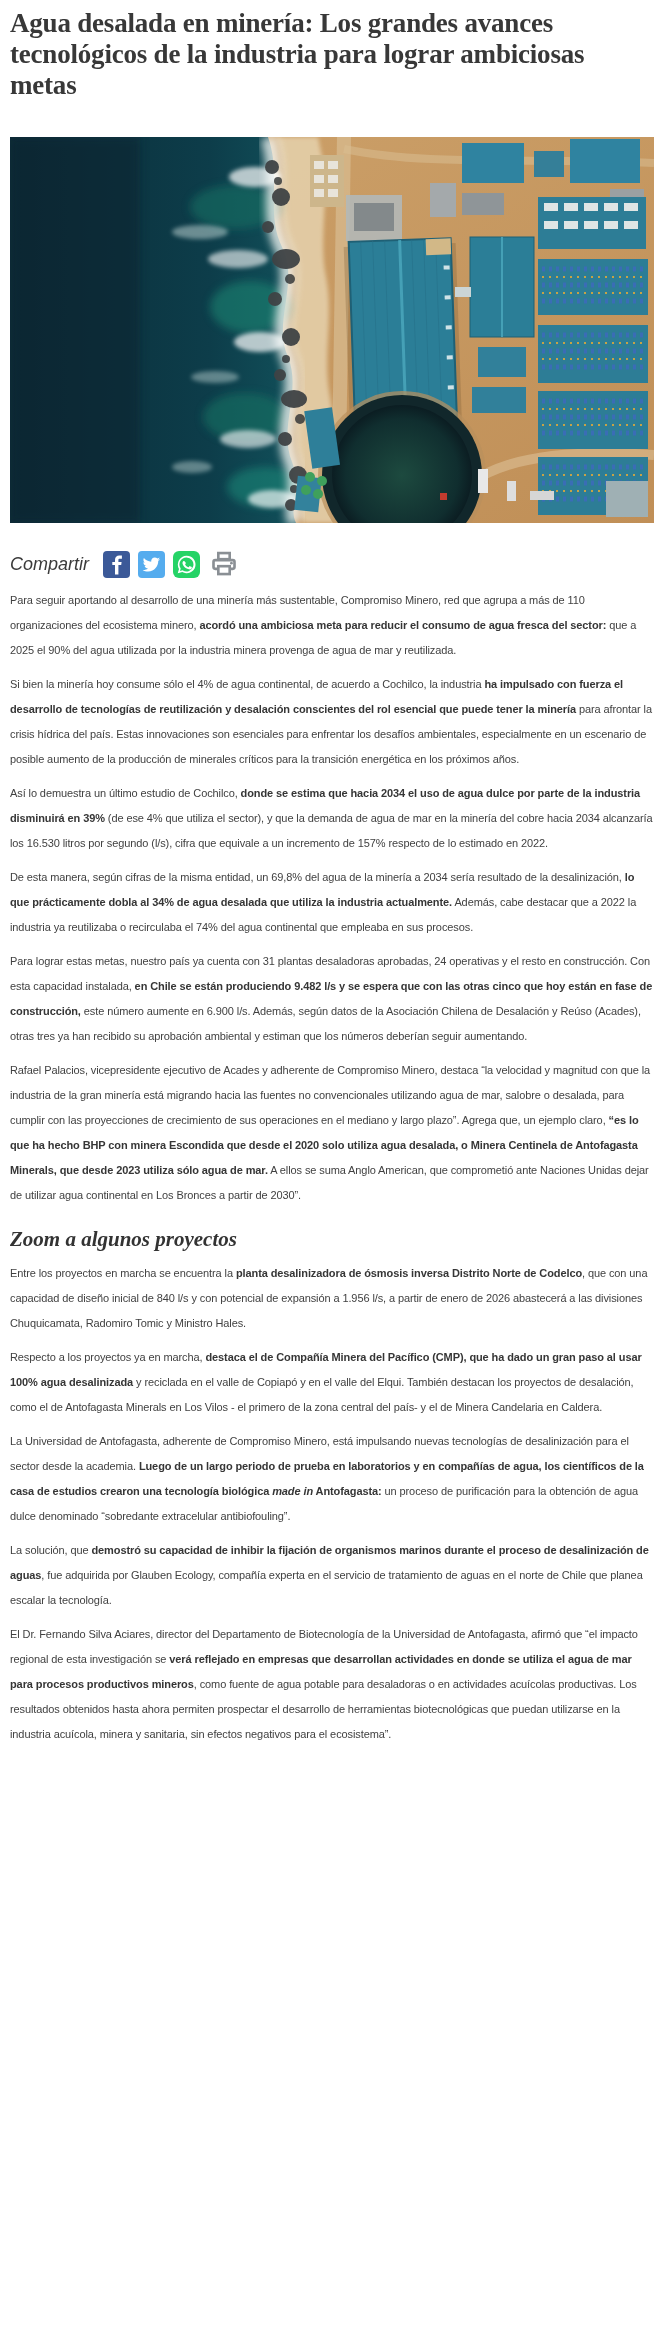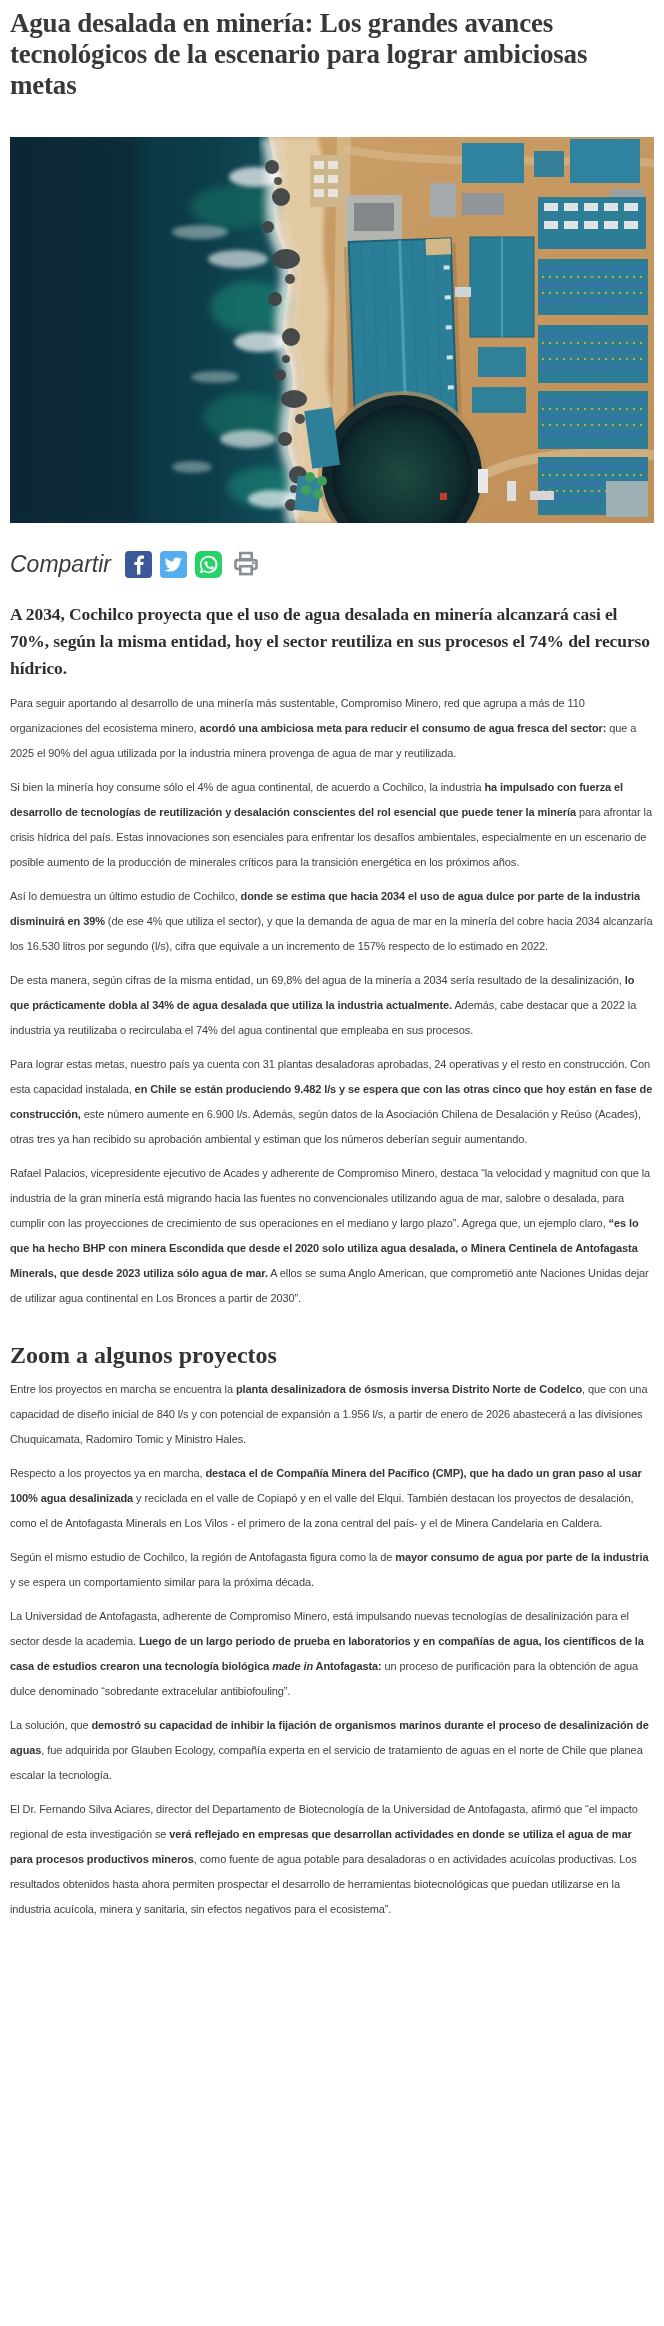--- a/index.html
+++ b/index.html
@@ -74,7 +74,7 @@
 <div class="page" data-name="article-page">
   <div class="content" data-name="article-content">
 
-    <h1 data-name="page-title">Agua desalada en minería: Los grandes avances tecnológicos de la escenario para lograr ambiciosas metas</h1>
+    <h1 data-name="page-title">Agua desalada en minería: Los grandes avances tecnológicos de la industria para lograr ambiciosas metas</h1>
 
     <div class="hero" data-name="hero-image">
       <svg data-name="desalination-plant-aerial-photo" width="644" height="386" viewBox="0 0 644 386" xmlns="http://www.w3.org/2000/svg">

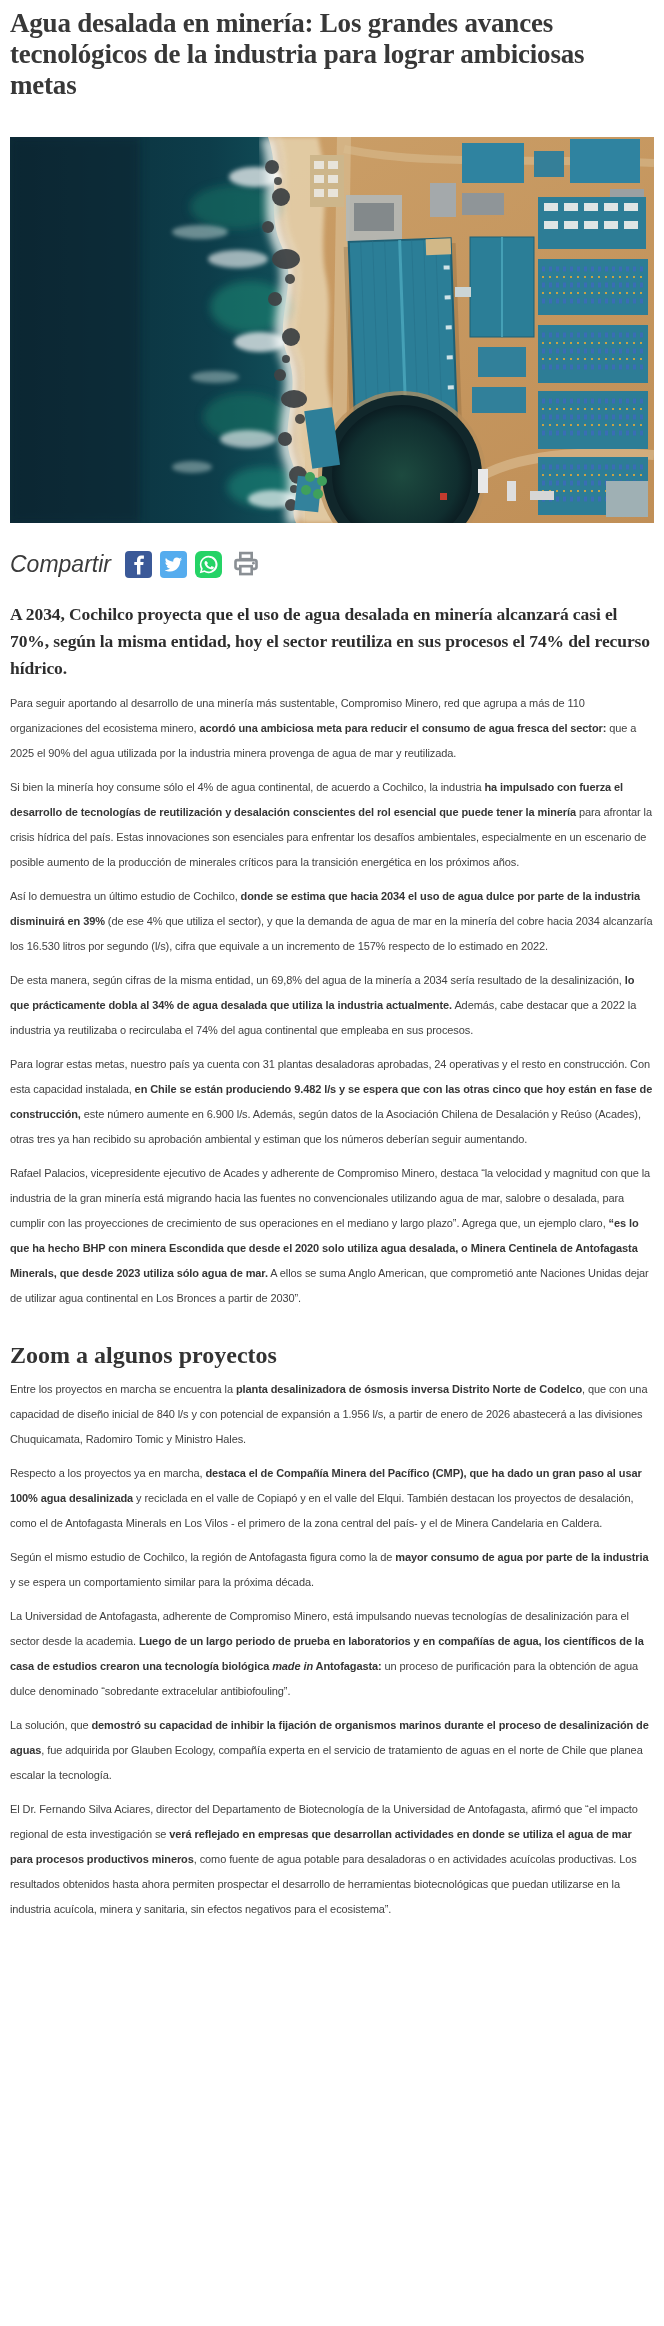--- a/index.html
+++ b/index.html
@@ -23,7 +23,7 @@
   .share-row { margin-top:26px; display:flex; align-items:center; }
   .share-label {
     font-style:italic;
-    font-size:23px;
+    font-size:18px;
     color:#3b3b3b;
     margin-right:14px;
   }

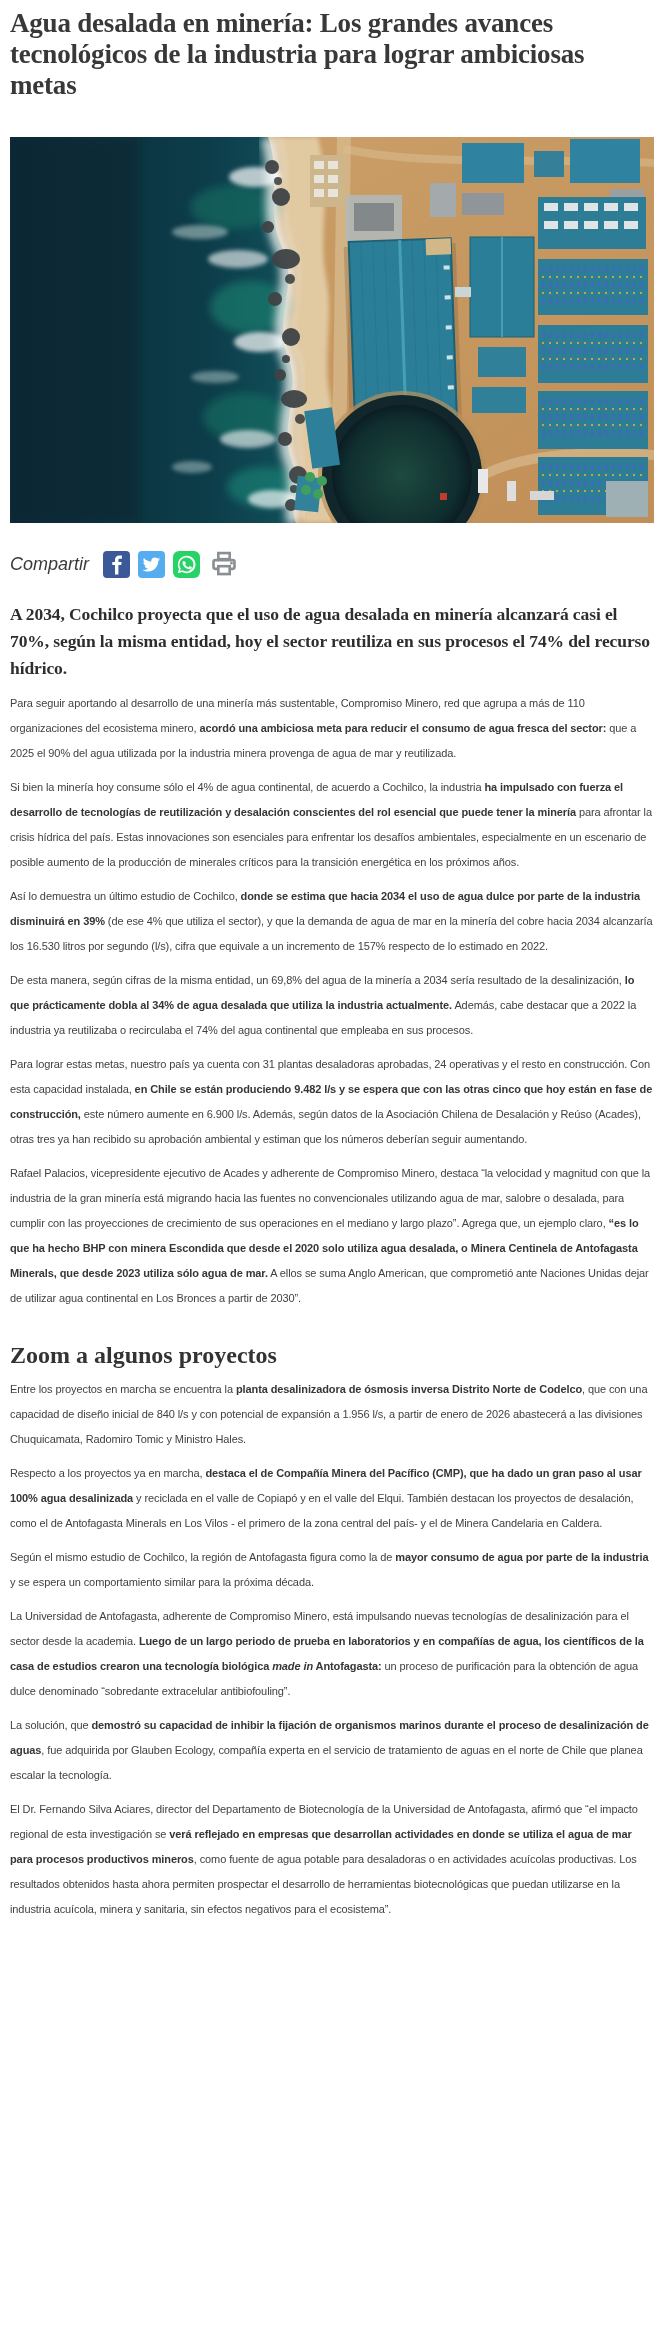--- a/index.html
+++ b/index.html
@@ -296,7 +296,6 @@
     </div>
 
     <article data-name="article-body">
-        <p data-name="lead-paragraph" class="lead"><span data-name="text-run">A 2034, Cochilco proyecta que el uso de agua desalada en minería alcanzará casi el 70%, según la misma entidad, hoy el sector reutiliza en sus procesos el 74% del recurso hídrico.</span></p>
         <p data-name="paragraph"><span data-name="text-run">Para seguir aportando al desarrollo de una minería más sustentable, Compromiso Minero, red que agrupa a más de 110 organizaciones del ecosistema minero, </span><span class="b" data-name="text-run">acordó una ambiciosa meta para reducir el consumo de agua fresca del sector:</span><span data-name="text-run"> que a 2025 el 90% del agua utilizada por la industria minera provenga de agua de mar y reutilizada.</span></p>
         <p data-name="paragraph"><span data-name="text-run">Si bien la minería hoy consume sólo el 4% de agua continental, de acuerdo a Cochilco,  la industria </span><span class="b" data-name="text-run">ha impulsado con fuerza el desarrollo de tecnologías de reutilización y desalación conscientes del rol esencial que puede tener la minería</span><span data-name="text-run"> para afrontar la crisis hídrica del país. Estas innovaciones son esenciales para enfrentar los desafíos ambientales, especialmente en un escenario de posible aumento de la producción de minerales críticos para la transición energética en los próximos años.</span></p>
         <p data-name="paragraph"><span data-name="text-run">Así lo demuestra un último estudio de Cochilco, </span><span class="b" data-name="text-run">donde se estima que hacia 2034 el uso de agua dulce por parte de la industria disminuirá en 39%</span><span data-name="text-run"> (de ese 4% que utiliza el sector), y que la demanda de agua de mar en la minería del cobre hacia 2034 alcanzaría los 16.530 litros por segundo (l/s), cifra que equivale a un incremento de 157% respecto de lo estimado en 2022.</span></p>

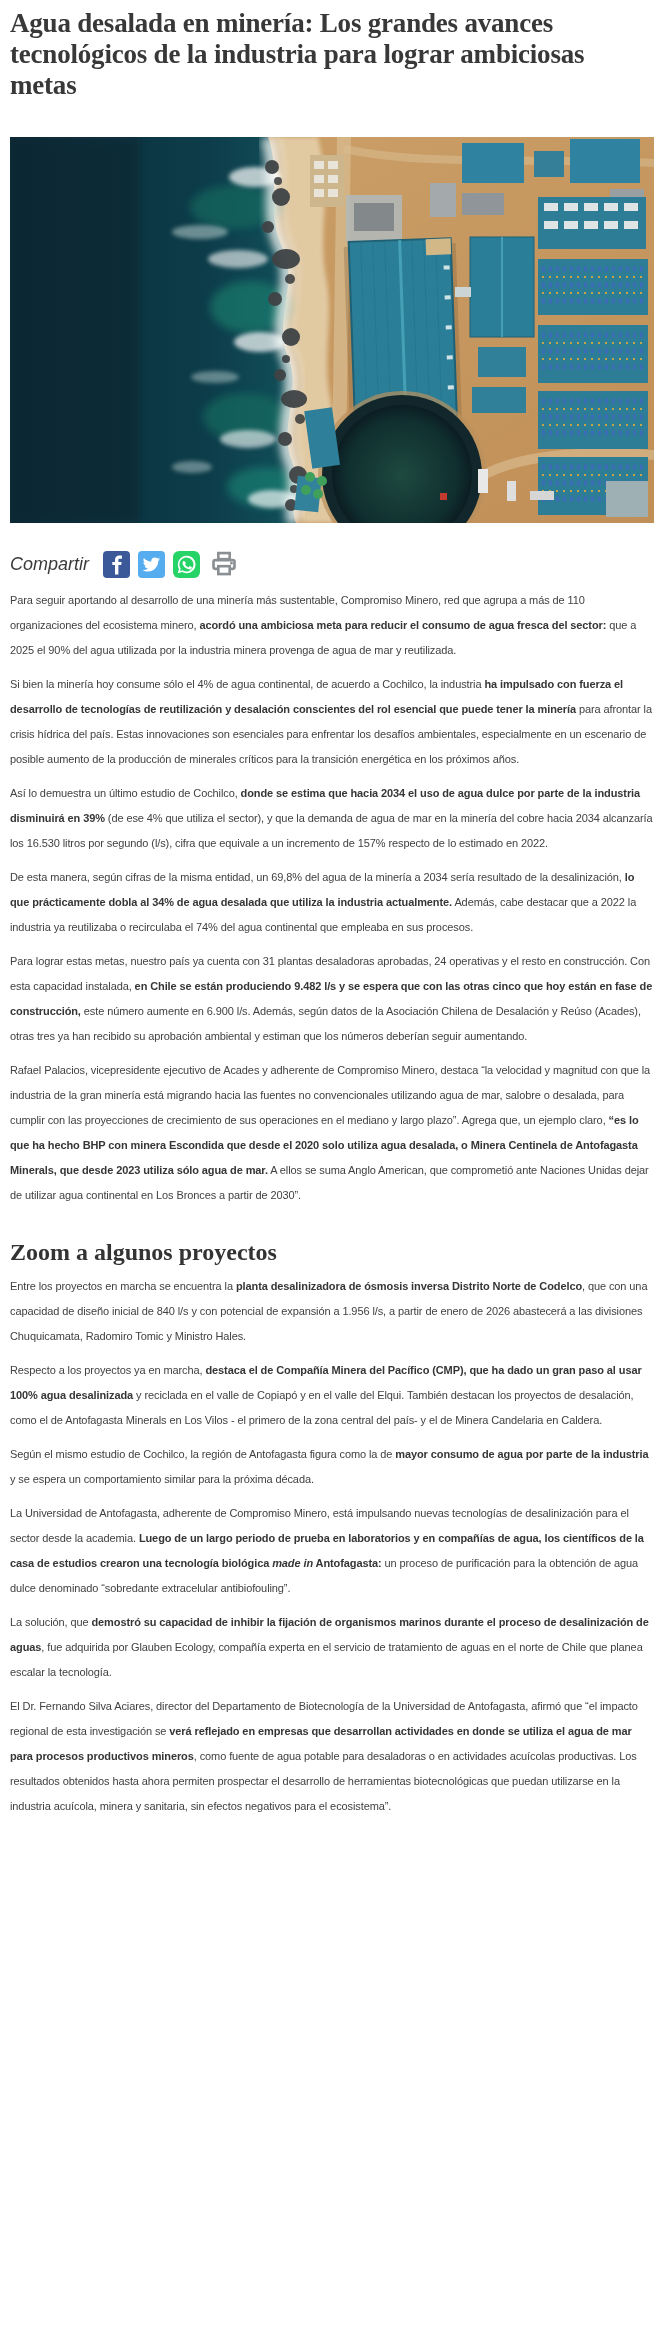--- a/index.html
+++ b/index.html
@@ -62,10 +62,11 @@
   article h2 {
     font-family:"Liberation Serif", serif;
     font-weight:700;
-    font-size:24px;
+    font-size:21px;
     line-height:26px;
     color:#333333;
-    margin:31px 0 2px 0;
+    margin:18px 0 2px 0;
+    font-style:italic;
   }
 </style>
 </head>

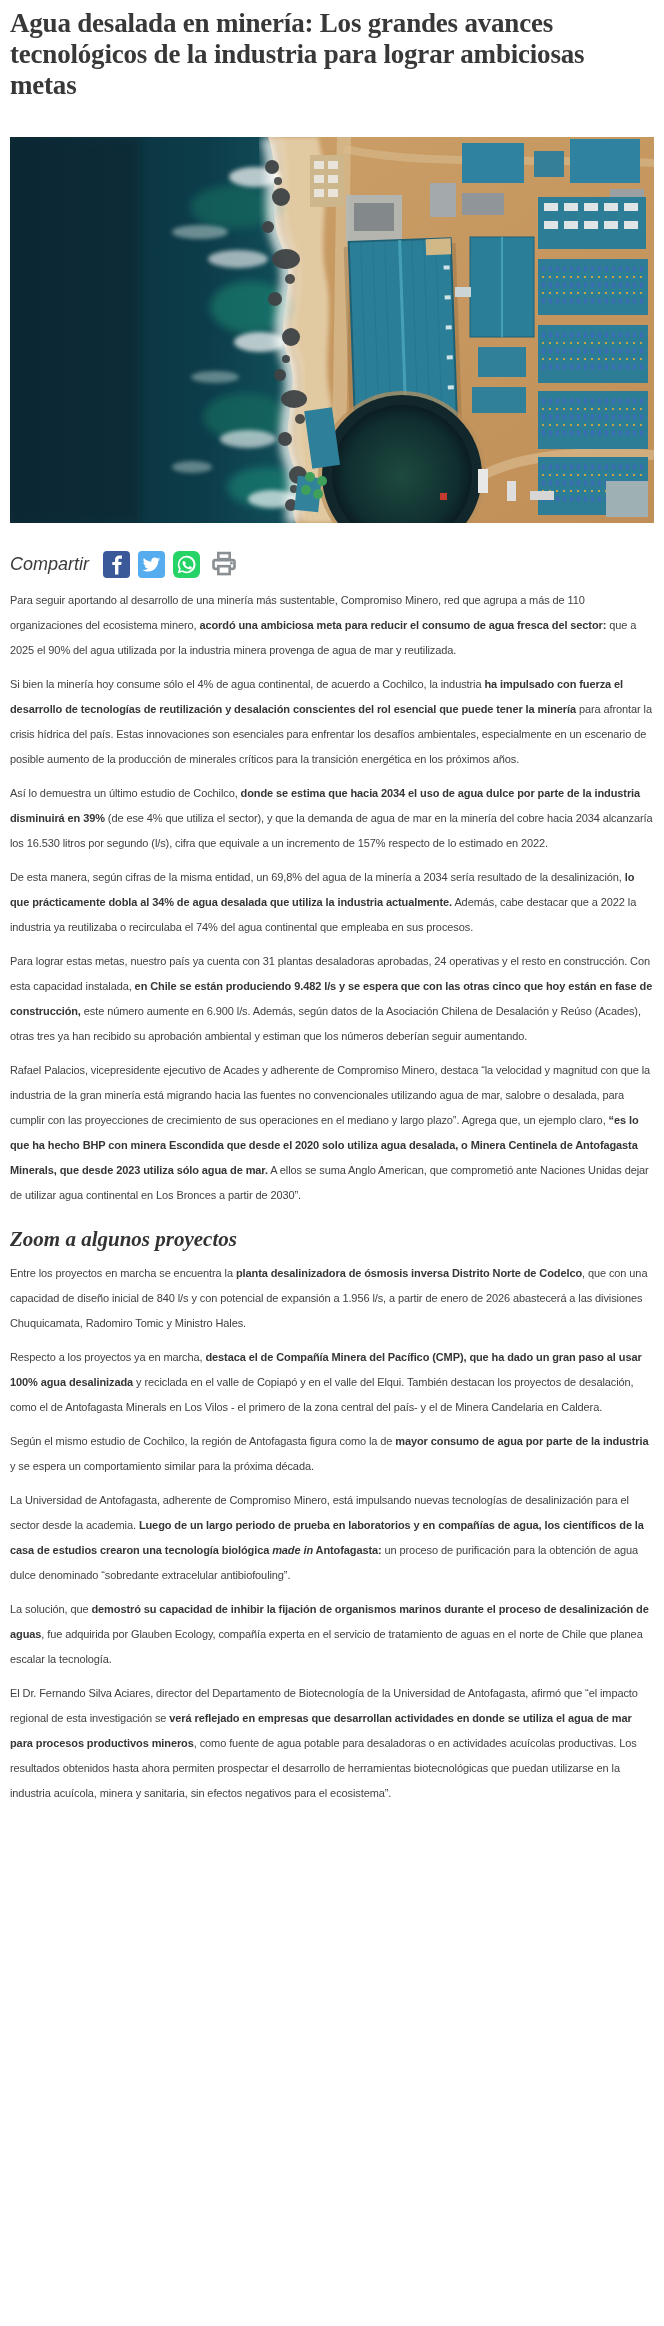--- a/index.html
+++ b/index.html
@@ -306,7 +306,6 @@
         <h2 data-name="section-heading">Zoom a algunos proyectos</h2>
         <p data-name="paragraph"><span data-name="text-run">Entre los proyectos en marcha se encuentra la </span><span class="b" data-name="text-run">planta desalinizadora de ósmosis inversa Distrito Norte de Codelco</span><span data-name="text-run">, que con una capacidad de diseño inicial de 840 l/s y con potencial de expansión a 1.956 l/s, a partir de enero de 2026 abastecerá a las divisiones Chuquicamata, Radomiro Tomic y Ministro Hales.</span></p>
         <p data-name="paragraph"><span data-name="text-run">Respecto a los proyectos ya en marcha, </span><span class="b" data-name="text-run">destaca el de Compañía Minera del Pacífico (CMP), que ha dado un gran paso al usar 100% agua desalinizada</span><span data-name="text-run"> y reciclada en el valle de Copiapó y en el valle del Elqui. También destacan los proyectos de desalación, como el de Antofagasta Minerals en Los Vilos - el primero de la zona central del país- y el de Minera Candelaria en Caldera.</span></p>
-        <p data-name="paragraph"><span data-name="text-run">Según el mismo estudio de Cochilco, la región de Antofagasta figura como la de </span><span class="b" data-name="text-run">mayor consumo de agua por parte de la industria</span><span data-name="text-run"> y se espera un comportamiento similar para la próxima década.</span></p>
         <p data-name="paragraph"><span data-name="text-run">La Universidad de Antofagasta, adherente de Compromiso Minero, está impulsando nuevas tecnologías de desalinización para el sector desde la academia. </span><span class="b" data-name="text-run">Luego de un largo periodo de prueba en laboratorios y en compañías de agua, los científicos de la casa de estudios crearon una tecnología biológica </span><span class="b i" data-name="text-run">made in</span><span class="b" data-name="text-run"> Antofagasta:</span><span data-name="text-run"> un proceso de purificación para la obtención de agua dulce denominado “sobredante extracelular antibiofouling”.</span></p>
         <p data-name="paragraph"><span data-name="text-run">La solución, que </span><span class="b" data-name="text-run">demostró su capacidad de inhibir la fijación de organismos marinos durante el proceso de desalinización de aguas</span><span data-name="text-run">, fue adquirida por Glauben Ecology, compañía experta en el servicio de tratamiento de aguas en el norte de Chile que planea escalar la tecnología.</span></p>
         <p data-name="paragraph"><span data-name="text-run">El Dr. Fernando Silva Aciares, director del Departamento de Biotecnología de la Universidad de Antofagasta, afirmó que “el impacto regional de esta investigación se </span><span class="b" data-name="text-run">verá reflejado en empresas que desarrollan actividades en donde se utiliza el agua de mar para procesos productivos mineros</span><span data-name="text-run">, como fuente de agua potable para desaladoras o en actividades acuícolas productivas. Los resultados obtenidos hasta ahora permiten prospectar el desarrollo de herramientas biotecnológicas que puedan utilizarse en la industria acuícola, minera y sanitaria, sin efectos negativos para el ecosistema”.</span></p>

